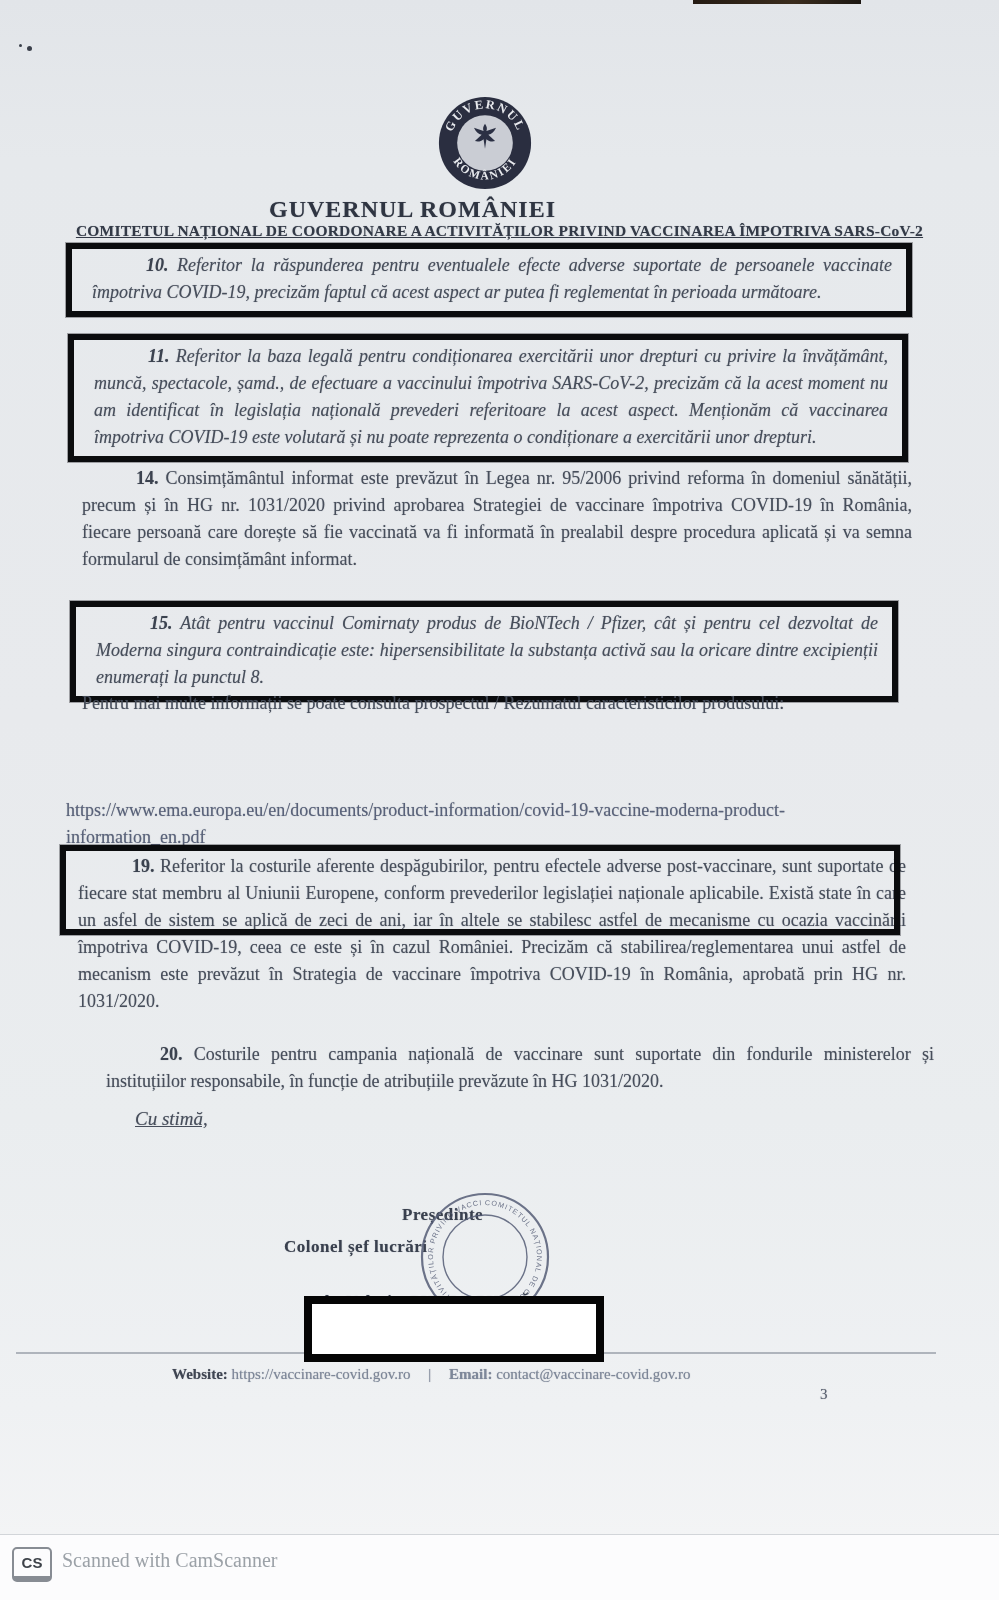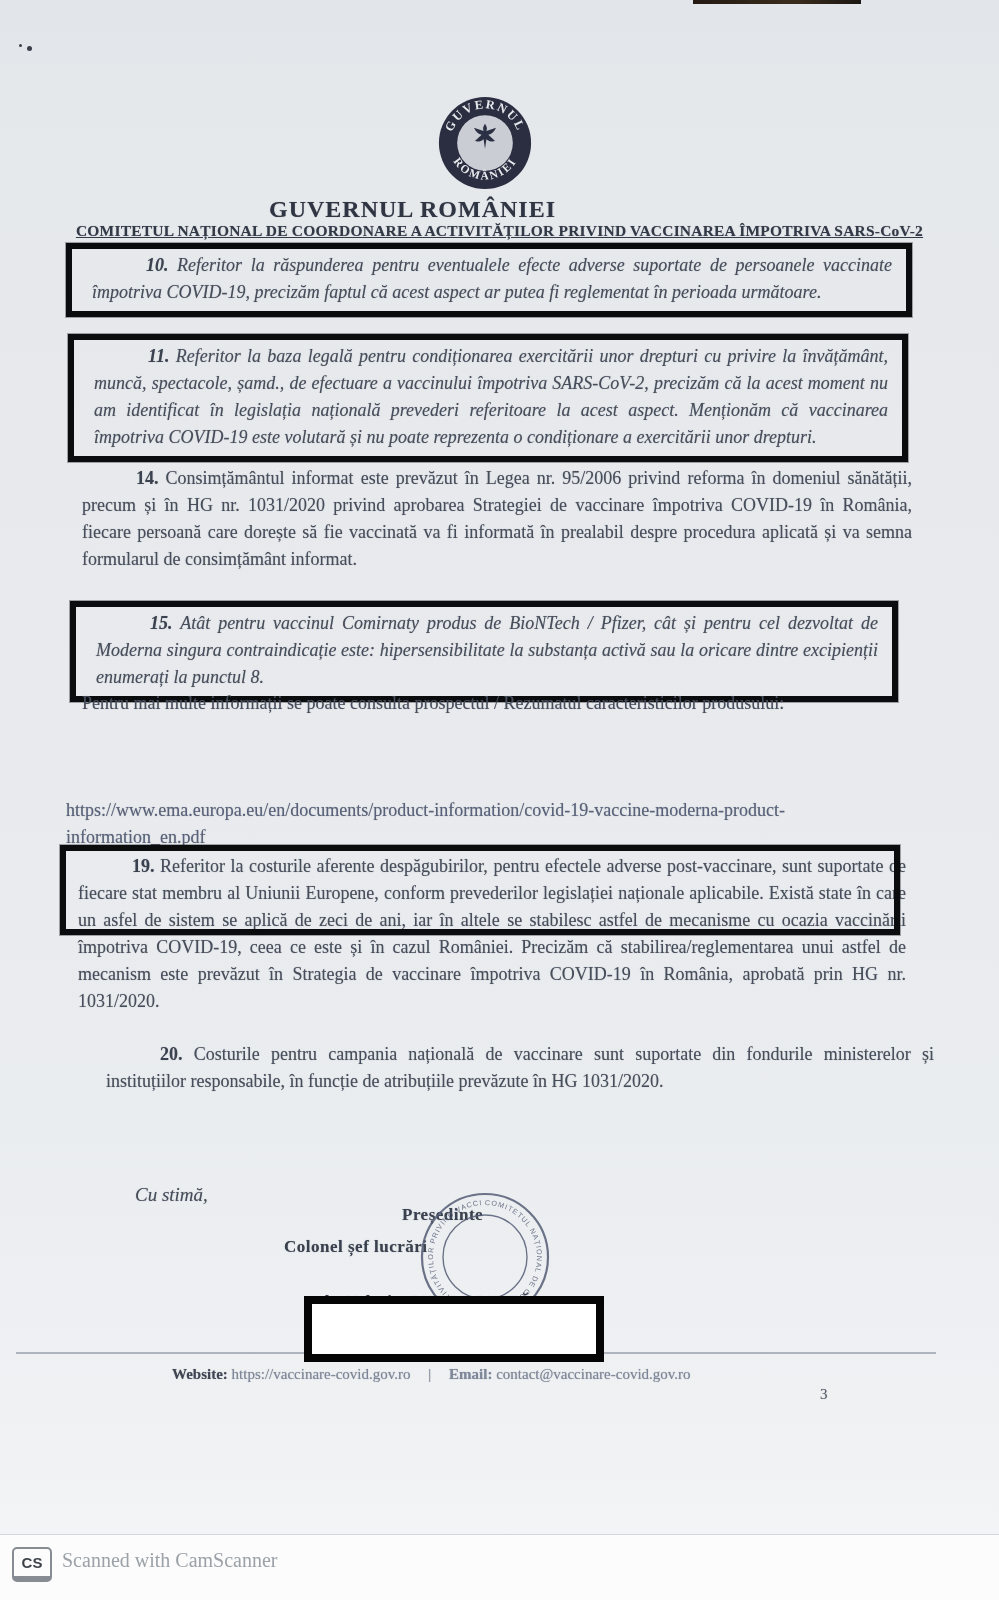--- a/index.html
+++ b/index.html
@@ -107,7 +107,7 @@
     <span>Costurile pentru campania națională de vaccinare sunt suportate din fondurile ministerelor și instituțiilor responsabile, în funcție de atribuțiile prevăzute în HG 1031/2020.</span>
   </div>
 
-  <div class="abs closing doc-text" style="left:135px;top:1184px;">Cu stimă,</div>
+  <div class="abs closing doc-text" style="left:135px;top:1108px;text-decoration:underline;">Cu stimă,</div>
 
   <div class="abs sig doc-text" style="left:402px;top:1205px;">Președinte</div>
   <div class="abs sig doc-text" style="left:284px;top:1237px;">Colonel șef lucrări</div>

